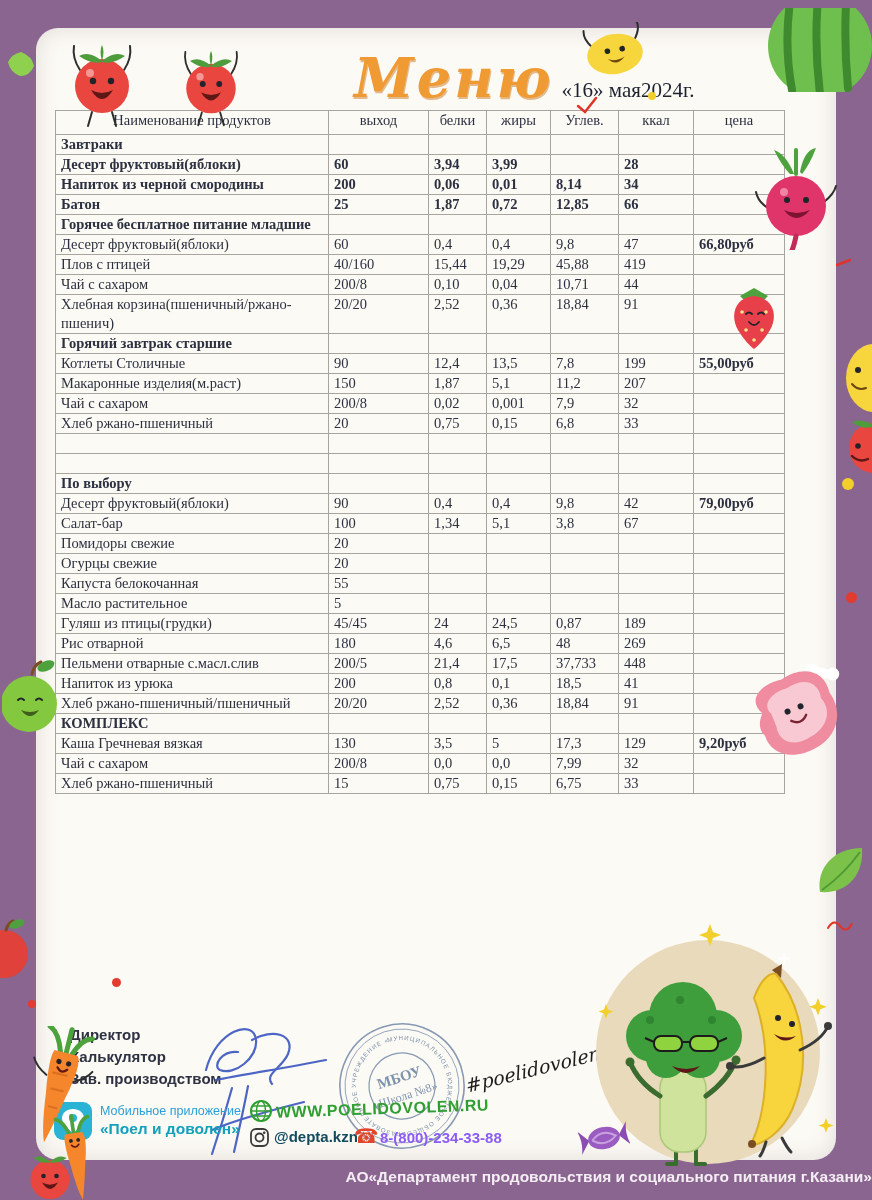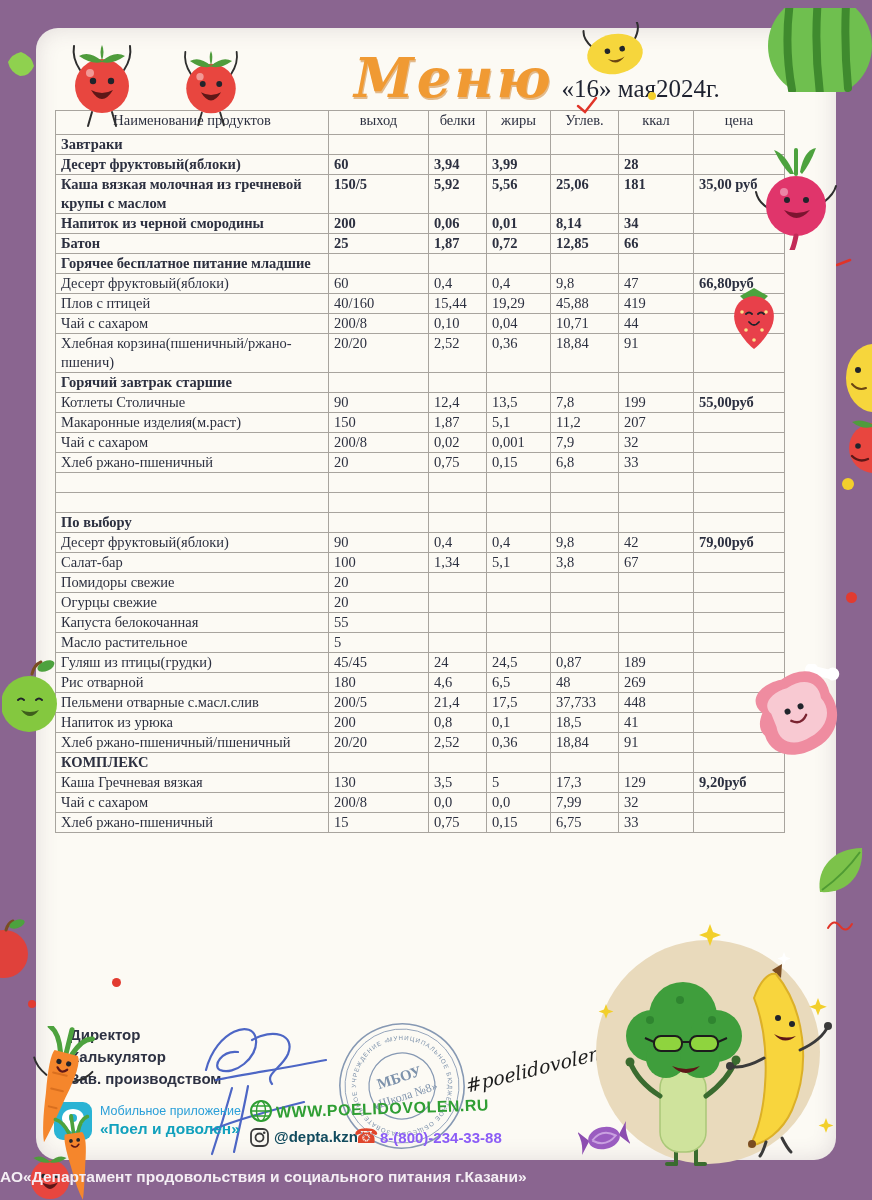--- a/index.html
+++ b/index.html
@@ -12,7 +12,7 @@
   .title-row{position:absolute;left:318px;top:18px;white-space:nowrap}
   .menu-script{font-family:"DejaVu Serif",serif;font-style:italic;font-weight:bold;font-size:54px;
                color:#f09a33;text-shadow:1px 2px 0 rgba(201,122,34,.5);letter-spacing:3px}
-  .menu-date{font-size:25px;color:#1e2230;margin-left:8px}
+  .menu-date{font-size:21px;color:#1e2230;margin-left:8px}
   
   .menu-table{position:absolute;left:19px;top:82px;width:729px;border-collapse:collapse;table-layout:fixed}
   .menu-table th,.menu-table td{border:1px solid #a8a49e;padding:0 5px;font-size:14.5px;line-height:19px;

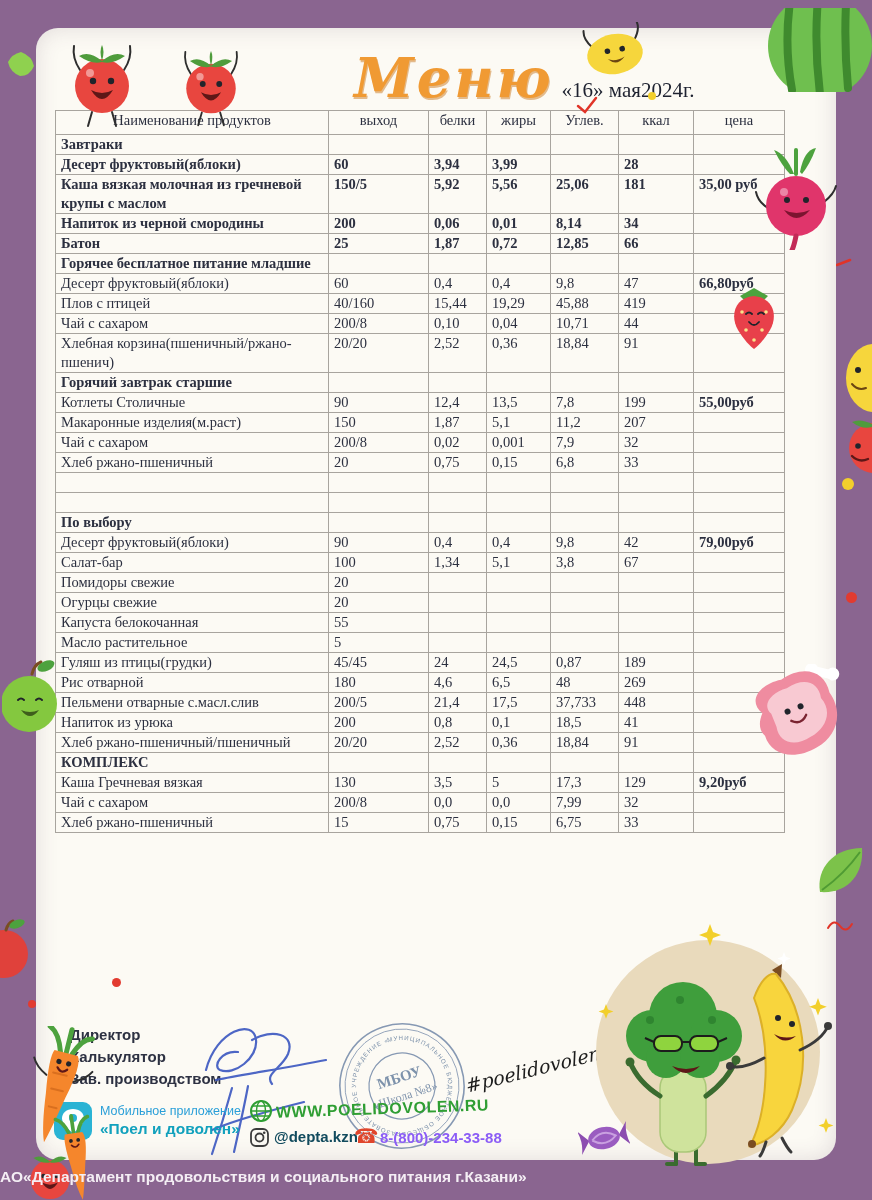--- a/index.html
+++ b/index.html
@@ -95,15 +95,6 @@
             <td></td>
           </tr>
           <tr class="bold">
-            <td>Каша вязкая молочная из гречневой крупы с маслом</td>
-            <td>150/5</td>
-            <td>5,92</td>
-            <td>5,56</td>
-            <td>25,06</td>
-            <td>181</td>
-            <td class="price">35,00 руб</td>
-          </tr>
-          <tr class="bold">
             <td>Напиток из черной смородины</td>
             <td>200</td>
             <td>0,06</td>

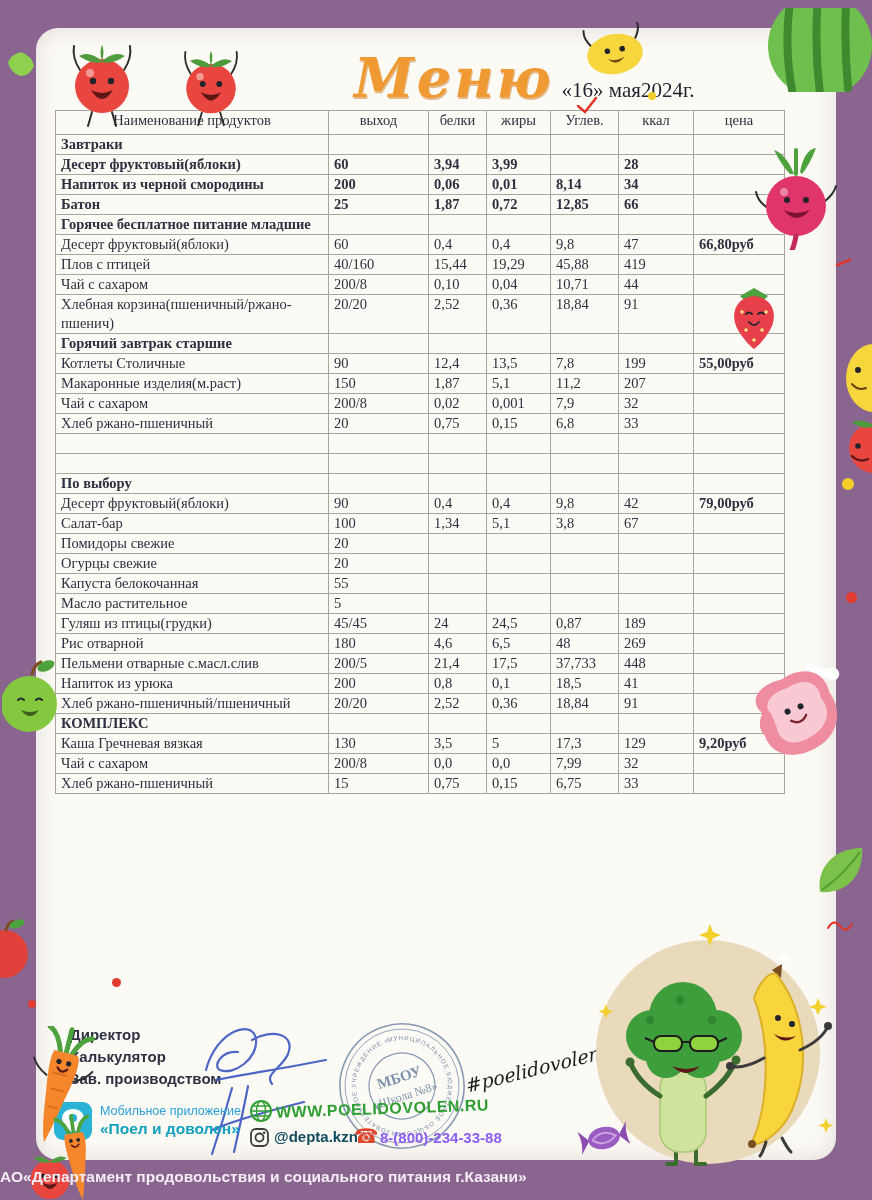--- a/index.html
+++ b/index.html
@@ -38,7 +38,7 @@
   .phone-glyph{position:absolute;left:318px;top:1096px;font-size:20px;color:#e0462c;font-family:"DejaVu Sans",sans-serif}
   .phone-text{position:absolute;left:344px;top:1101px;font-family:"Liberation Sans",sans-serif;
               font-size:15px;font-weight:bold;color:#8b5cf6}
-  .footer{position:absolute;left:0;right:0;top:1168px;text-align:left;
+  .footer{position:absolute;left:0;right:0;top:1168px;text-align:right;
           font-family:"Liberation Sans",sans-serif;font-size:15.5px;font-weight:bold;color:#f4eef4}
   .deco{position:absolute;pointer-events:none}
   .dot{position:absolute;border-radius:50%}

